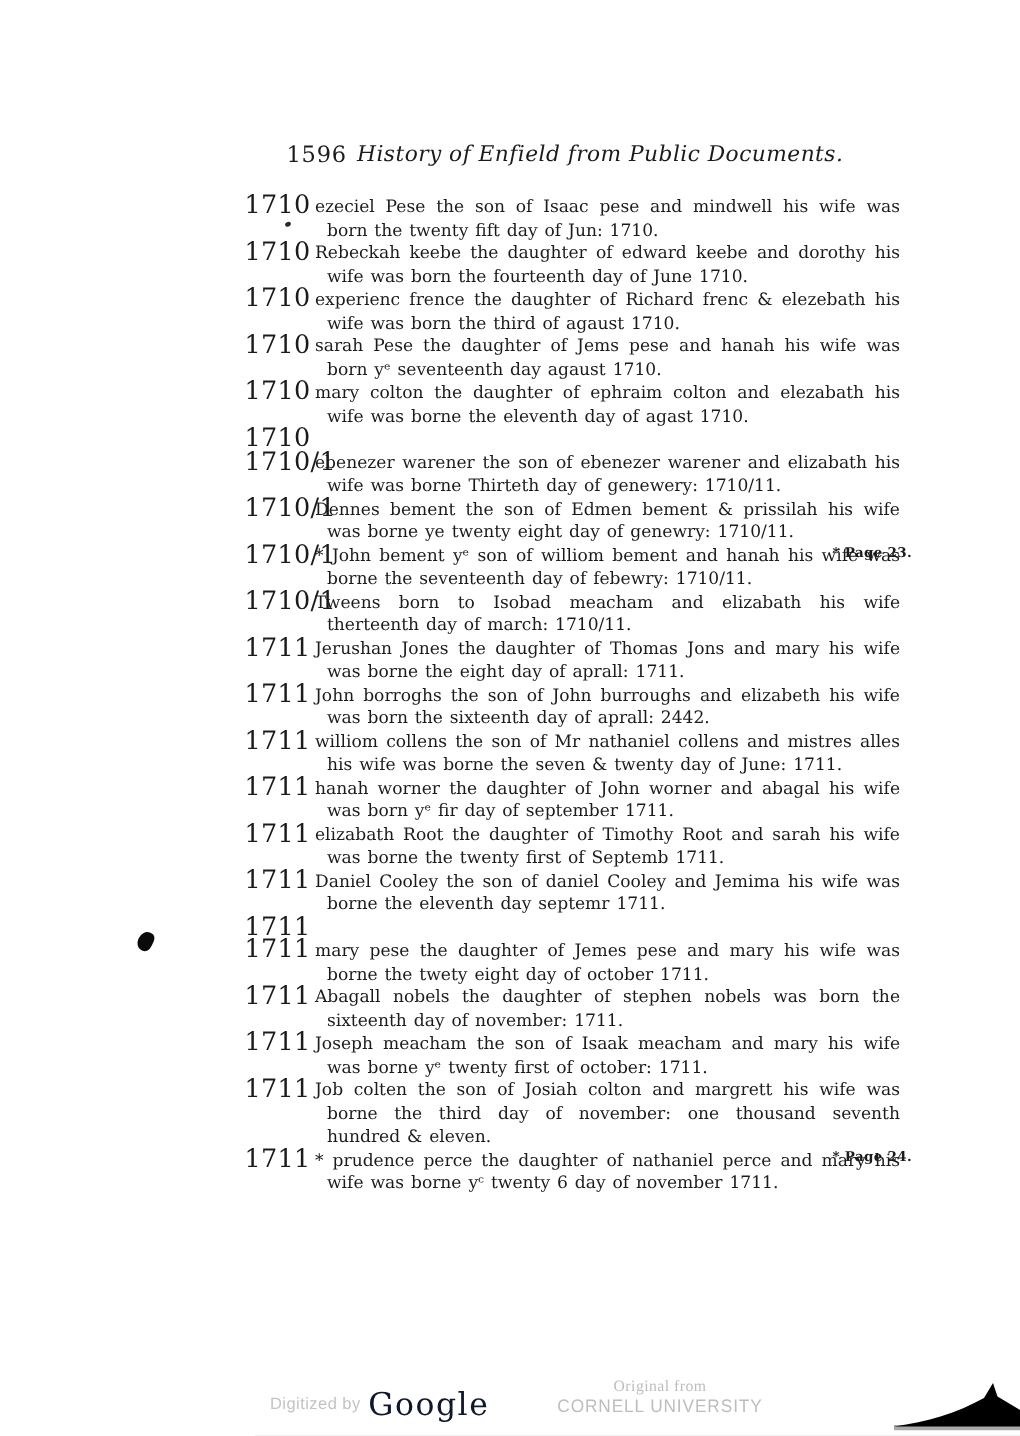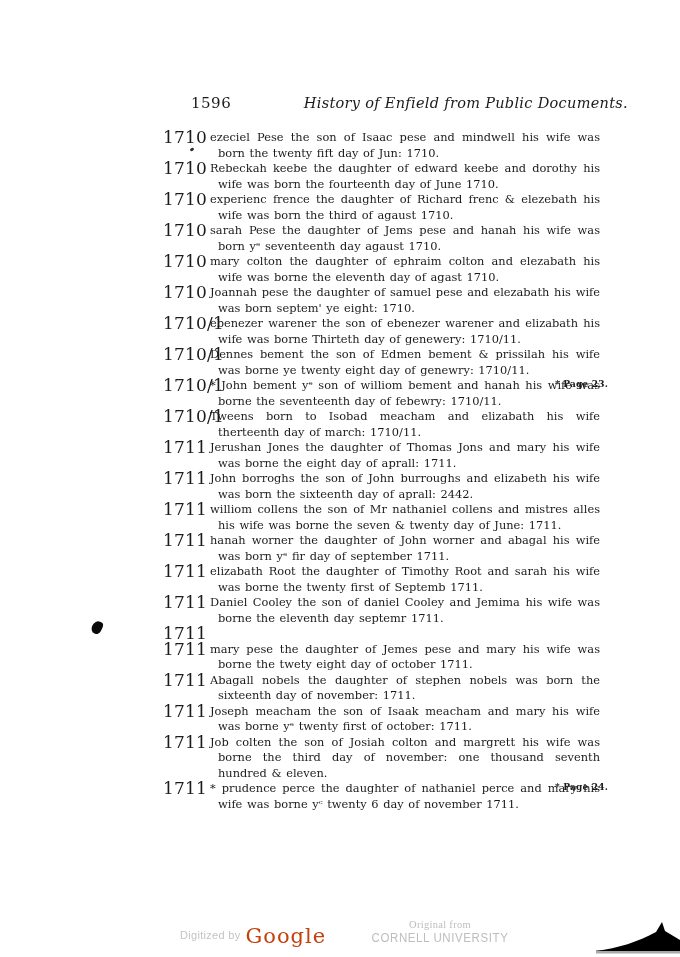--- a/index.html
+++ b/index.html
@@ -32,7 +32,7 @@
     left: 47px;
     top: 1px;
     width: 390px;
-    text-align: right;
+    text-align: left;
     font-size: 14.5px;
     font-style: italic;
     letter-spacing: 0.3px;

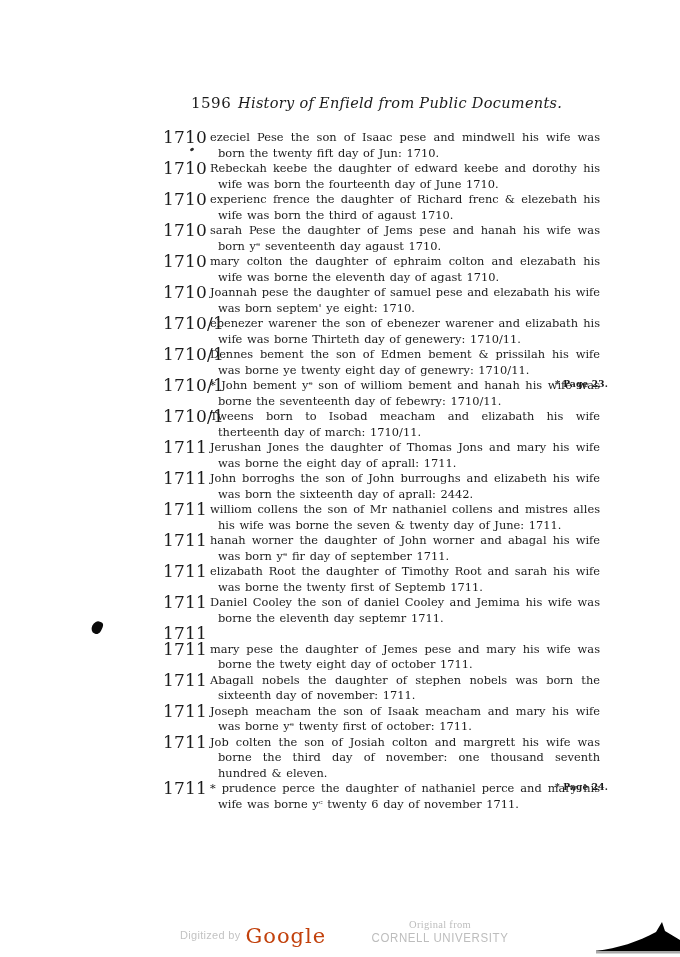--- a/index.html
+++ b/index.html
@@ -180,7 +180,6 @@
       </div>
       <div class="record">
         <div class="year">1710</div>
-        <div class="rtext">Joannah pese the daughter of samuel pese and elezabath his wife was born septem' ye eight: 1710.</div>
       </div>
       <div class="record">
         <div class="year">1710/1</div>

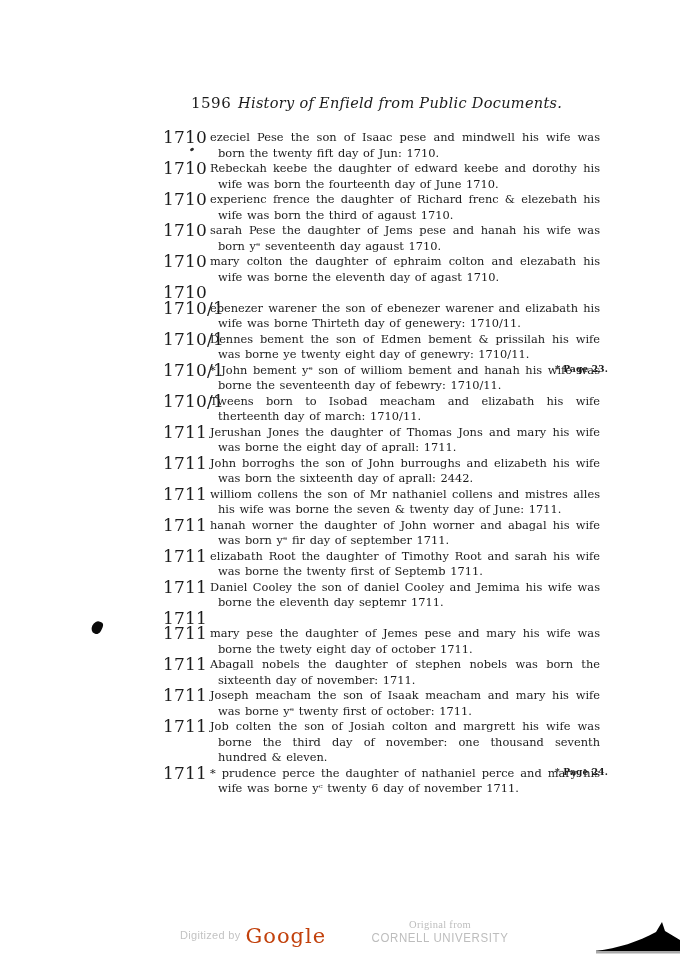--- a/index.html
+++ b/index.html
@@ -122,7 +122,7 @@
   .google-logo {
     font-family: "DejaVu Serif", serif;
     font-size: 21px;
-    color: #c2410c;
+    color: #0f172a;
     letter-spacing: 1px;
   }
   .original-mark {

